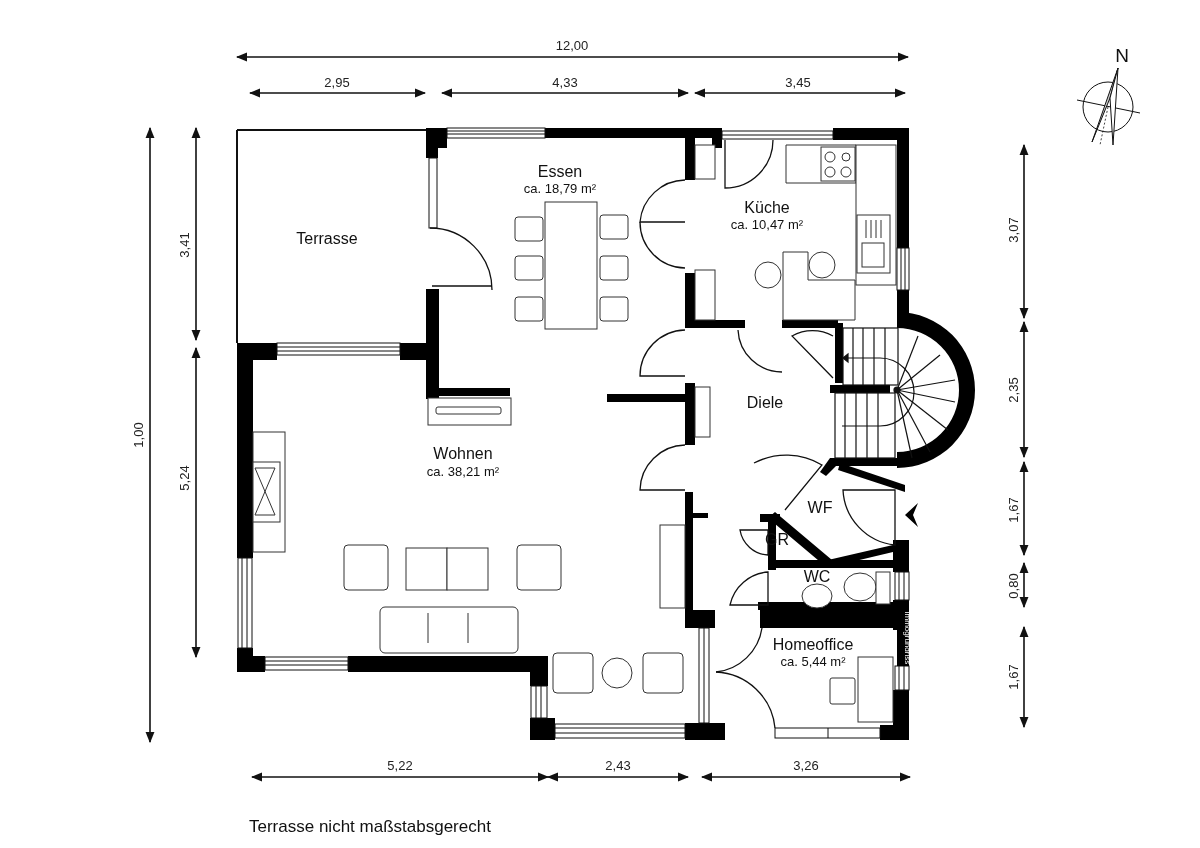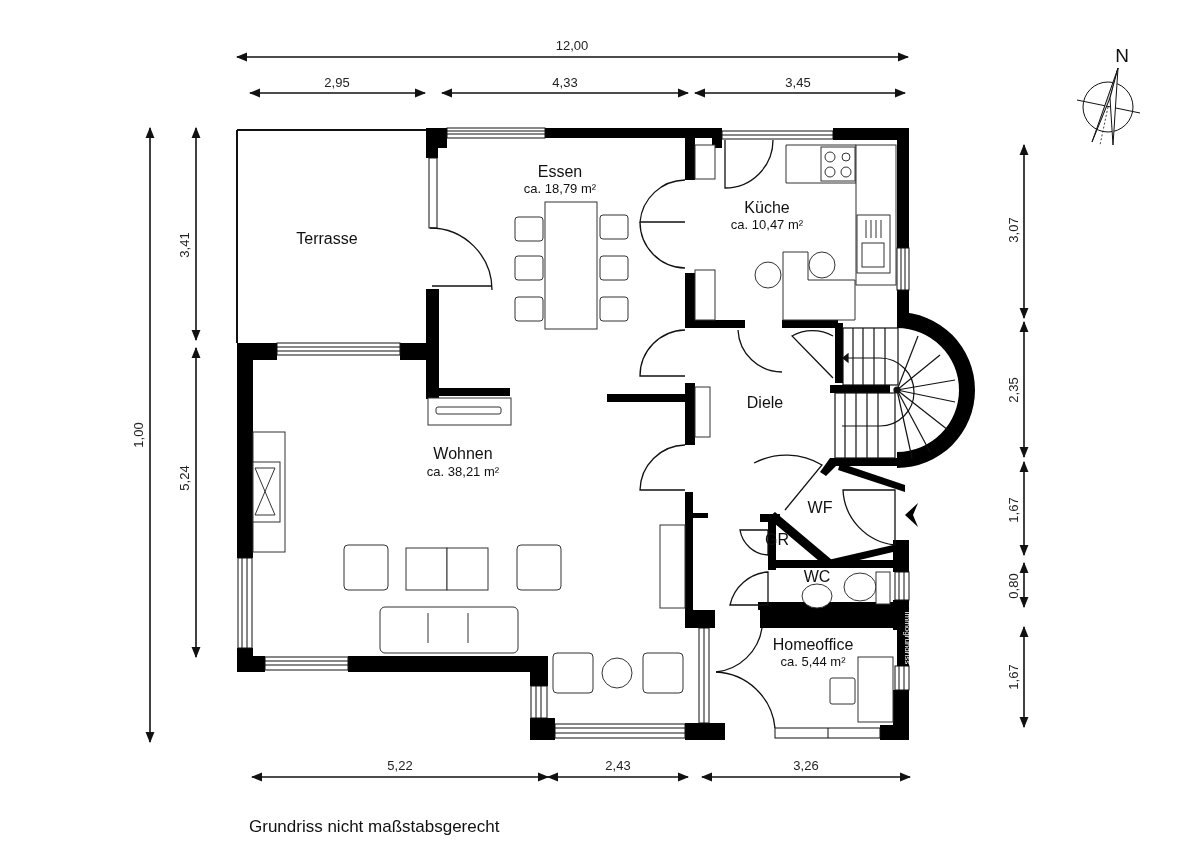--- a/index.html
+++ b/index.html
@@ -291,6 +291,6 @@
   </g>
 </svg>
 
-<div class="note">Grundriss nicht maßstabsgerecht</div>
+<div class="note">Terrasse nicht maßstabsgerecht</div>
 
 </body></html>

